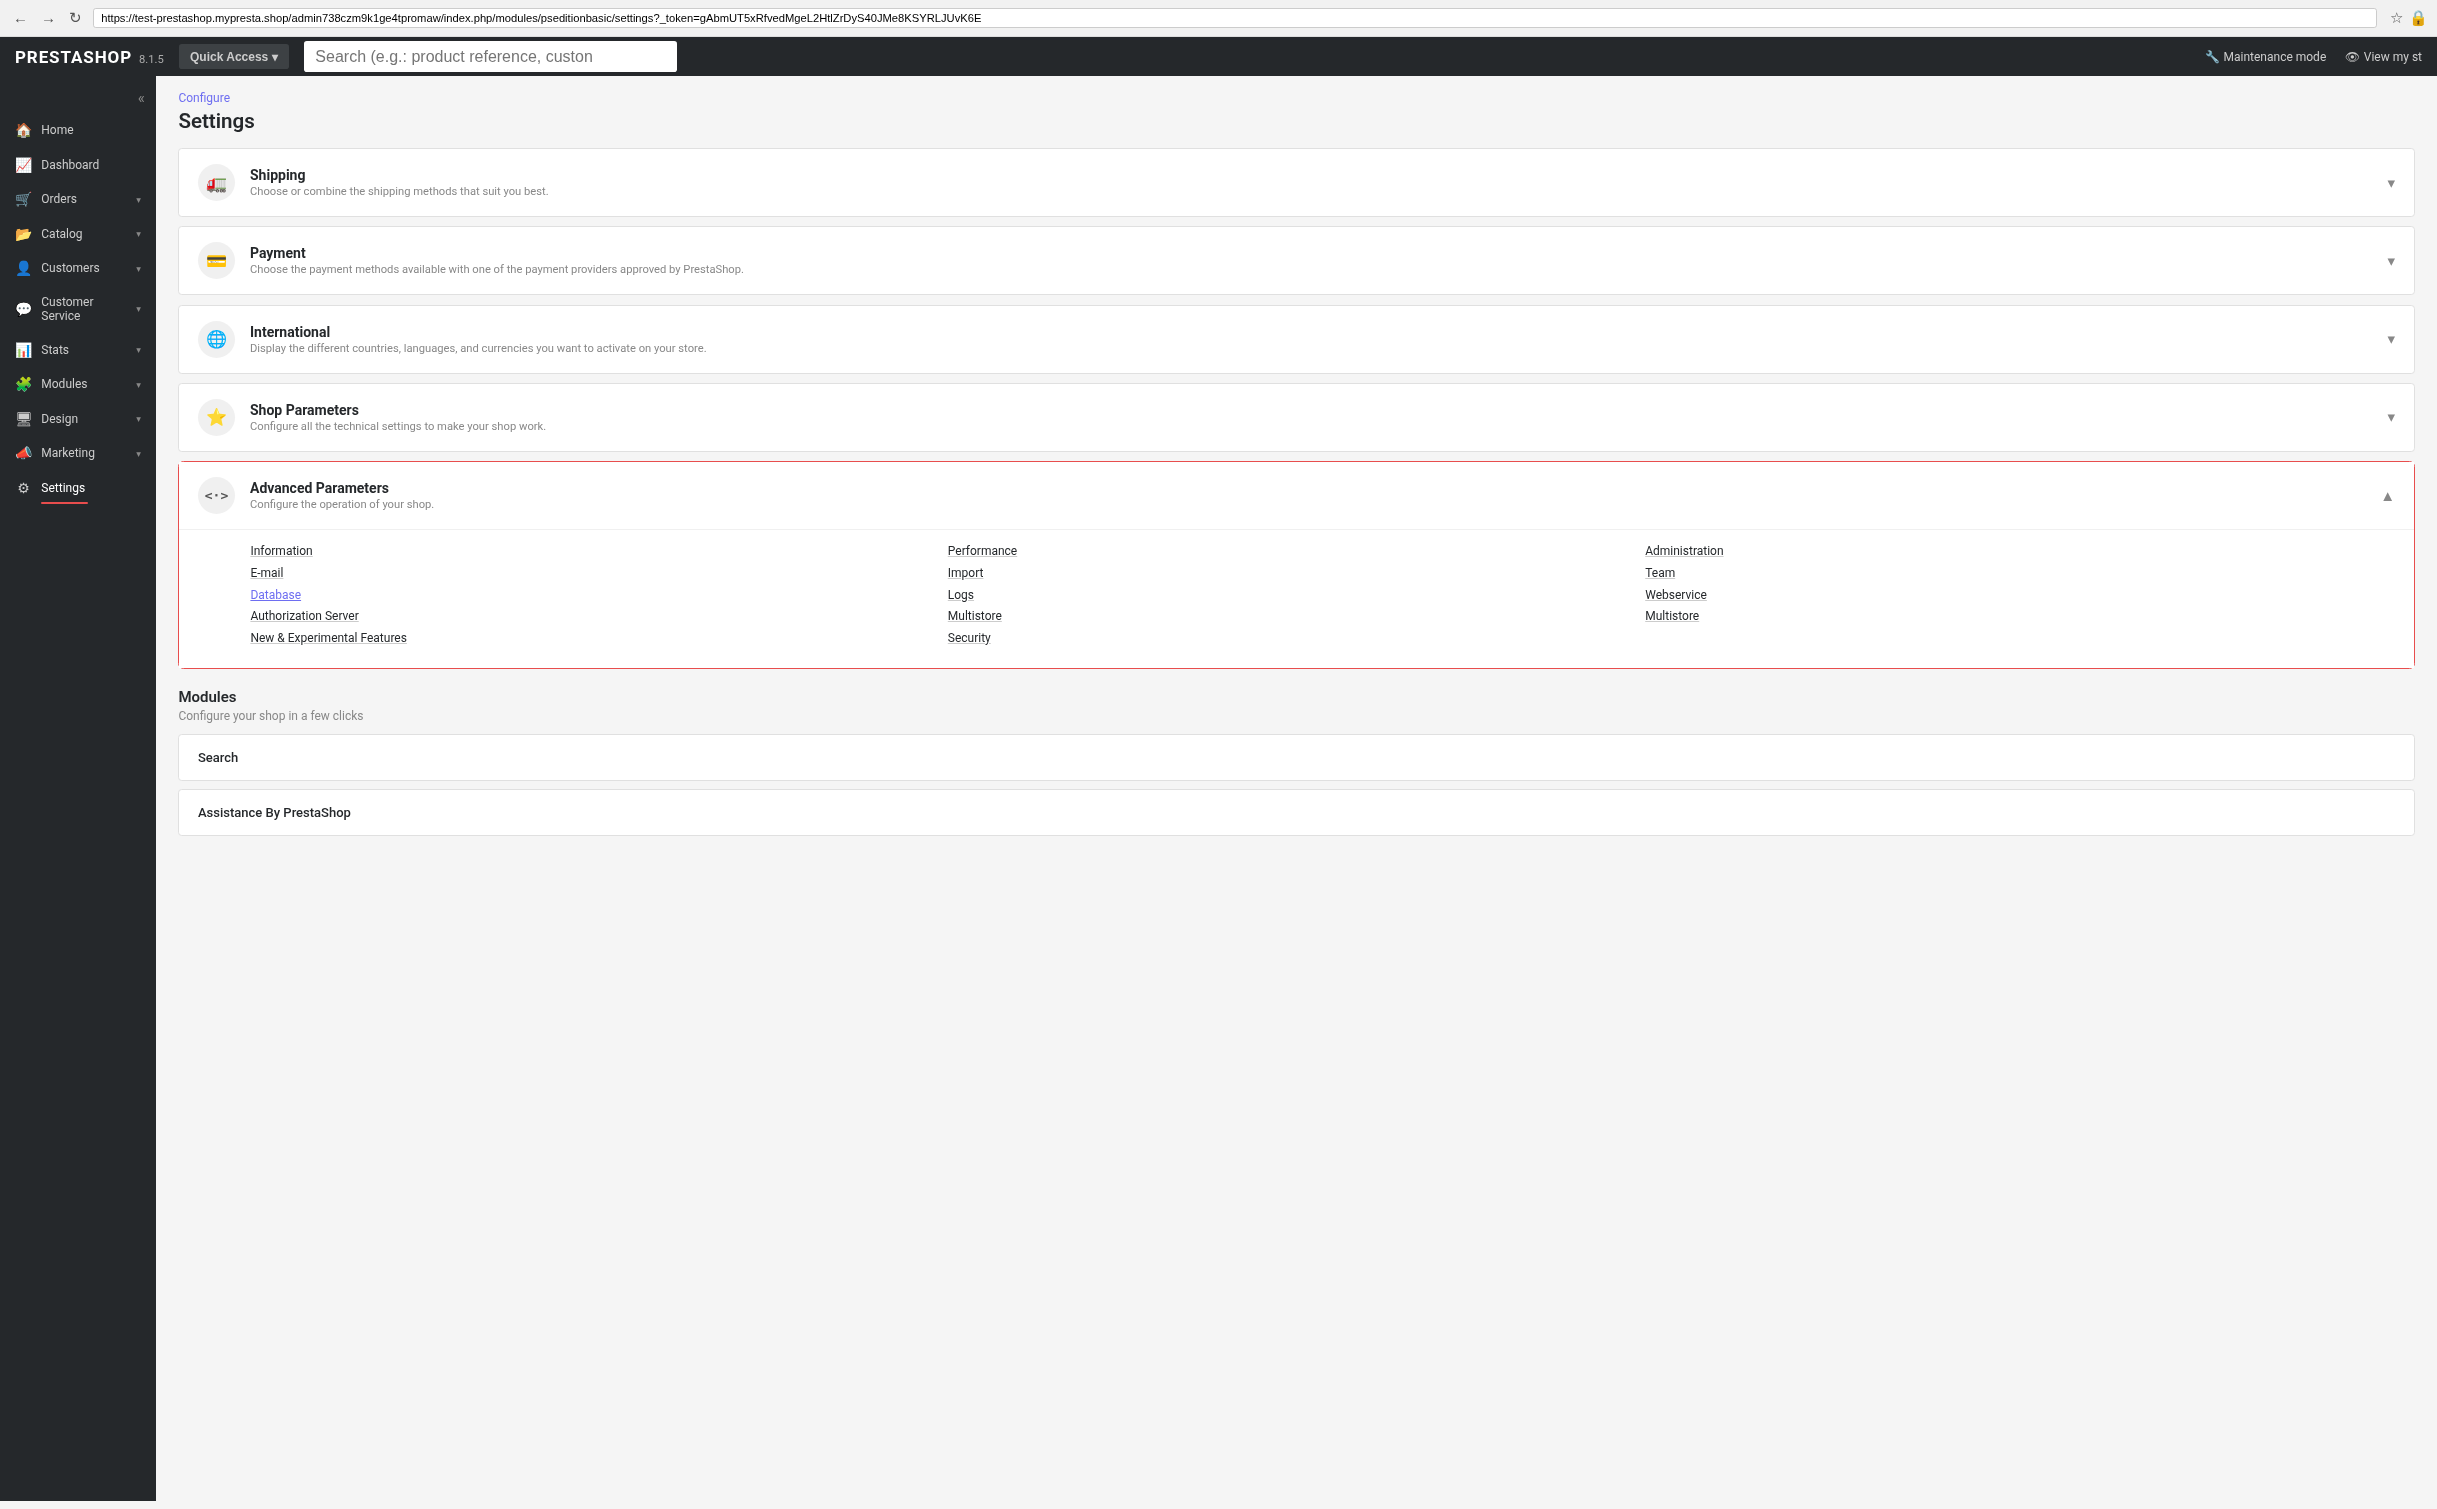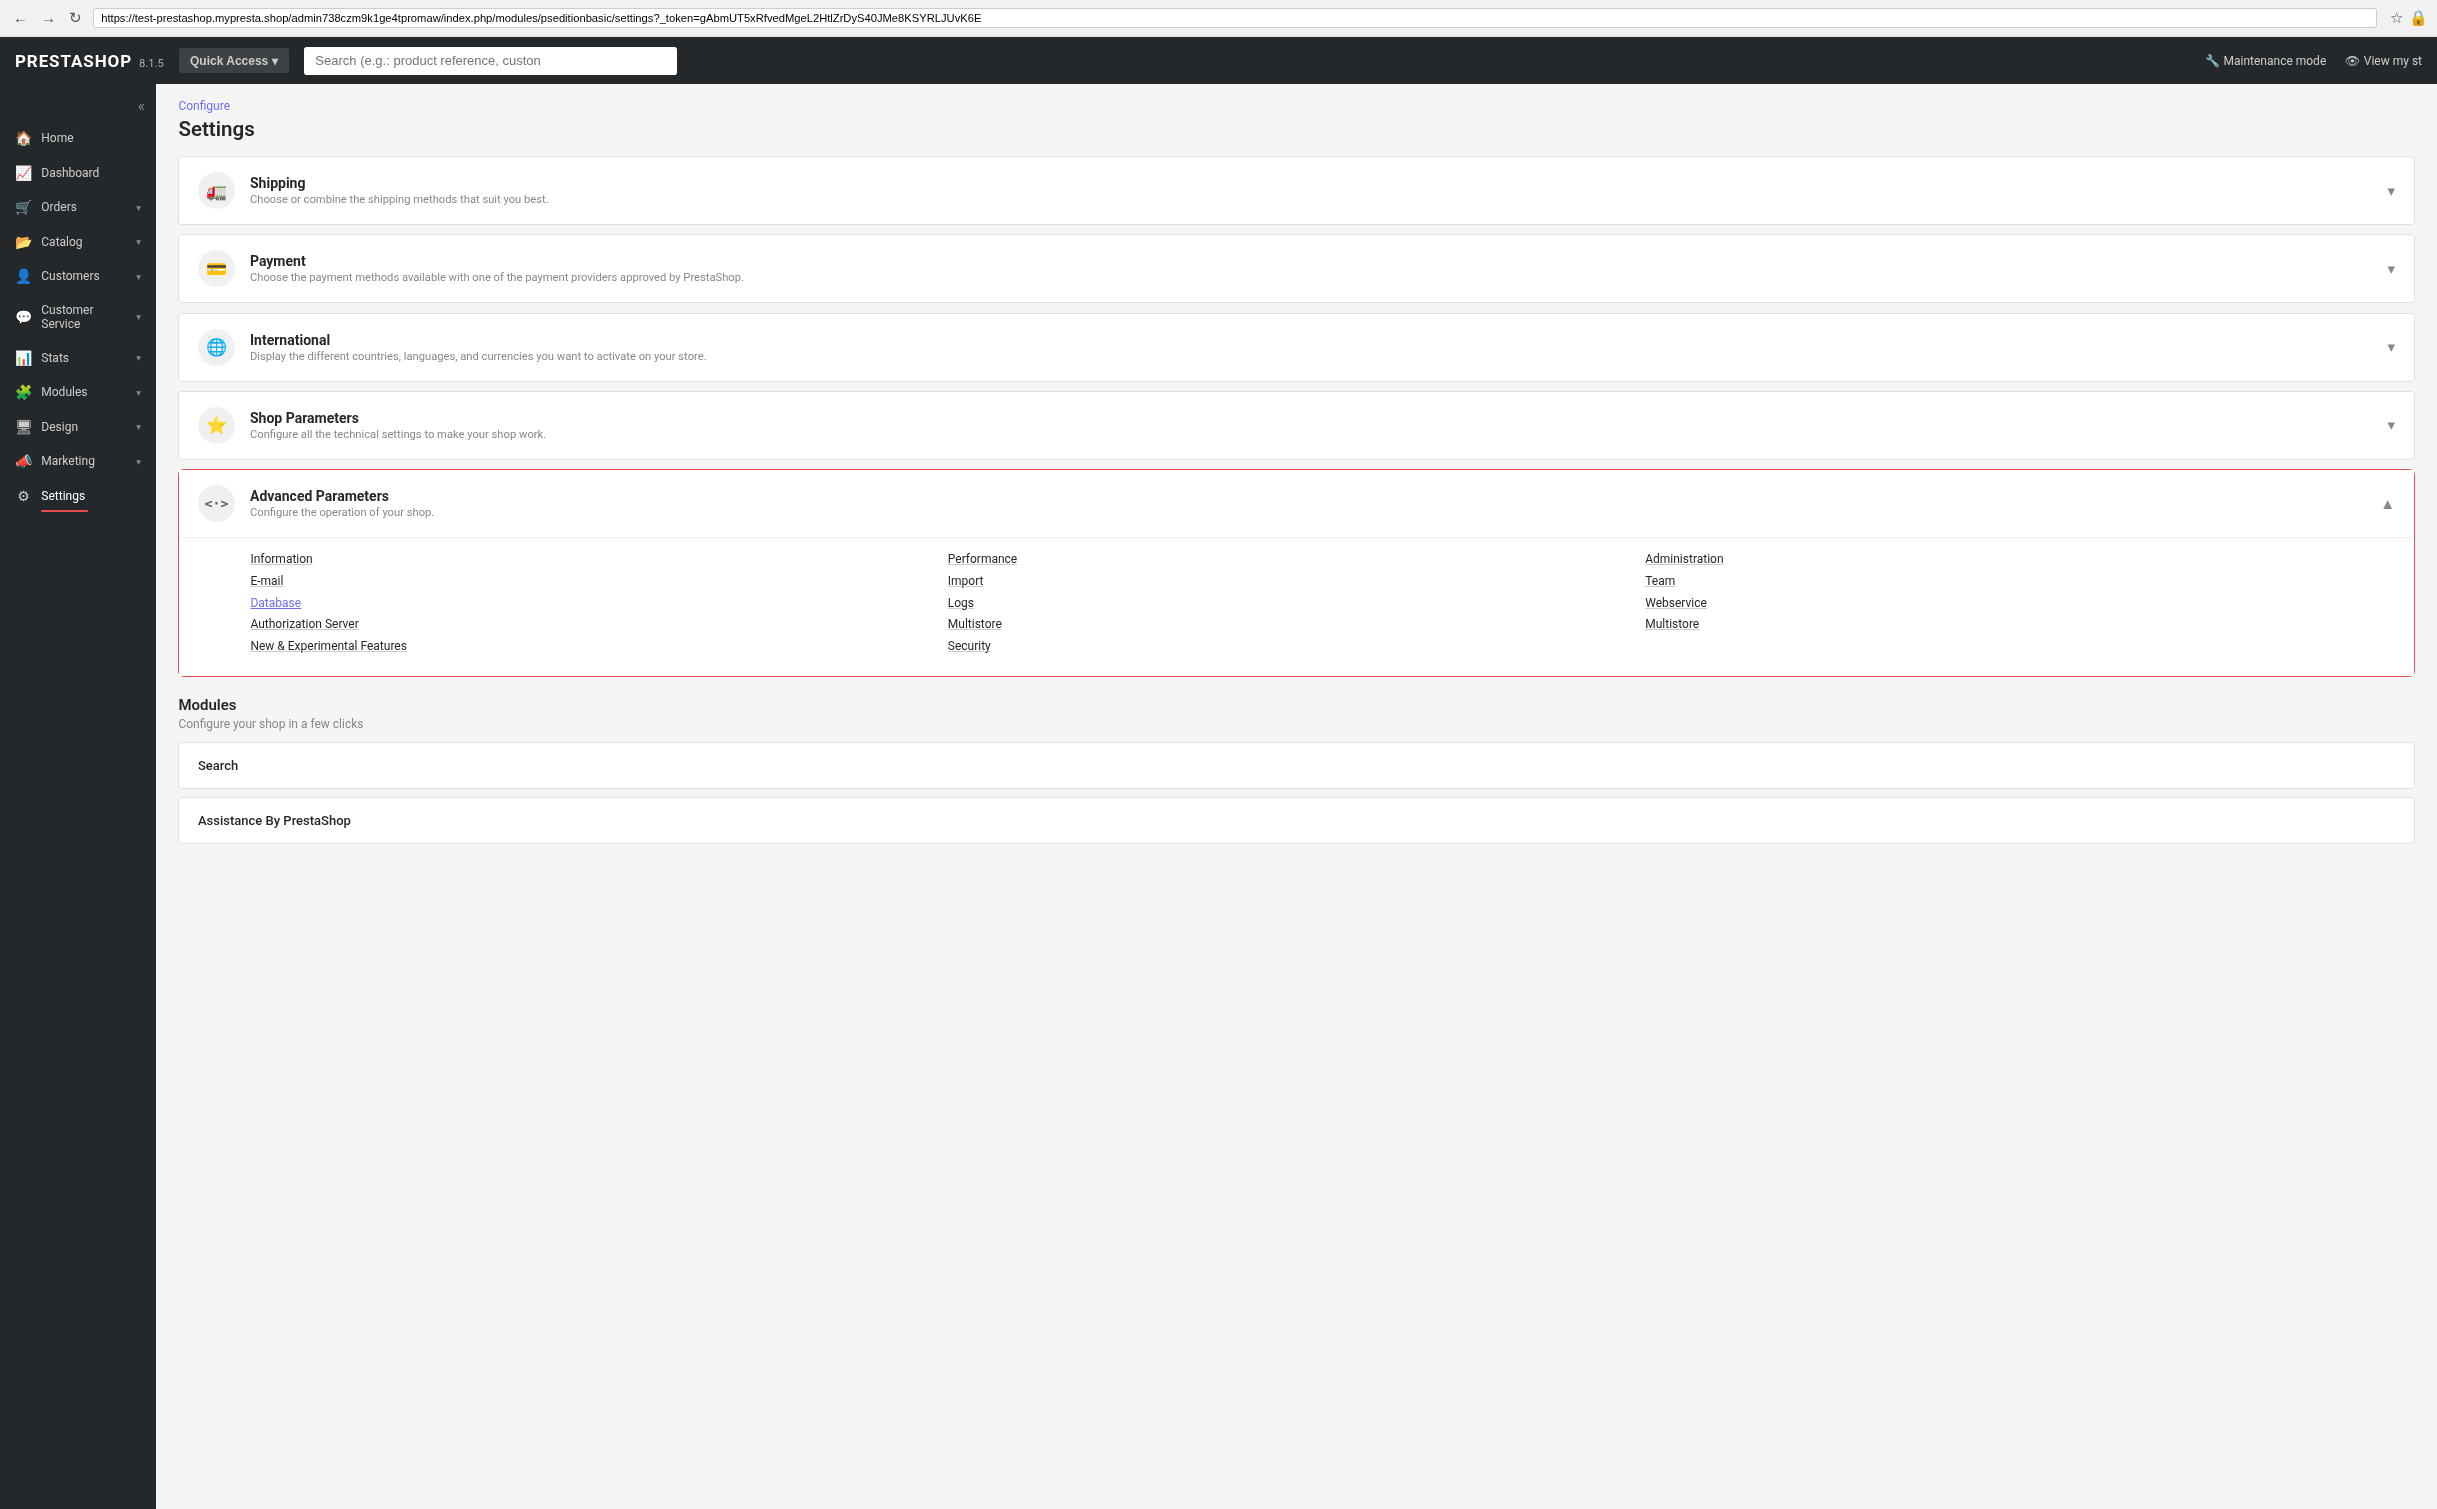--- a/index.html
+++ b/index.html
@@ -30,7 +30,7 @@
 
     
     .header {
-      height: 47px;
+      height: 39px;
       background: #25282b;
       display: flex;
       align-items: center;

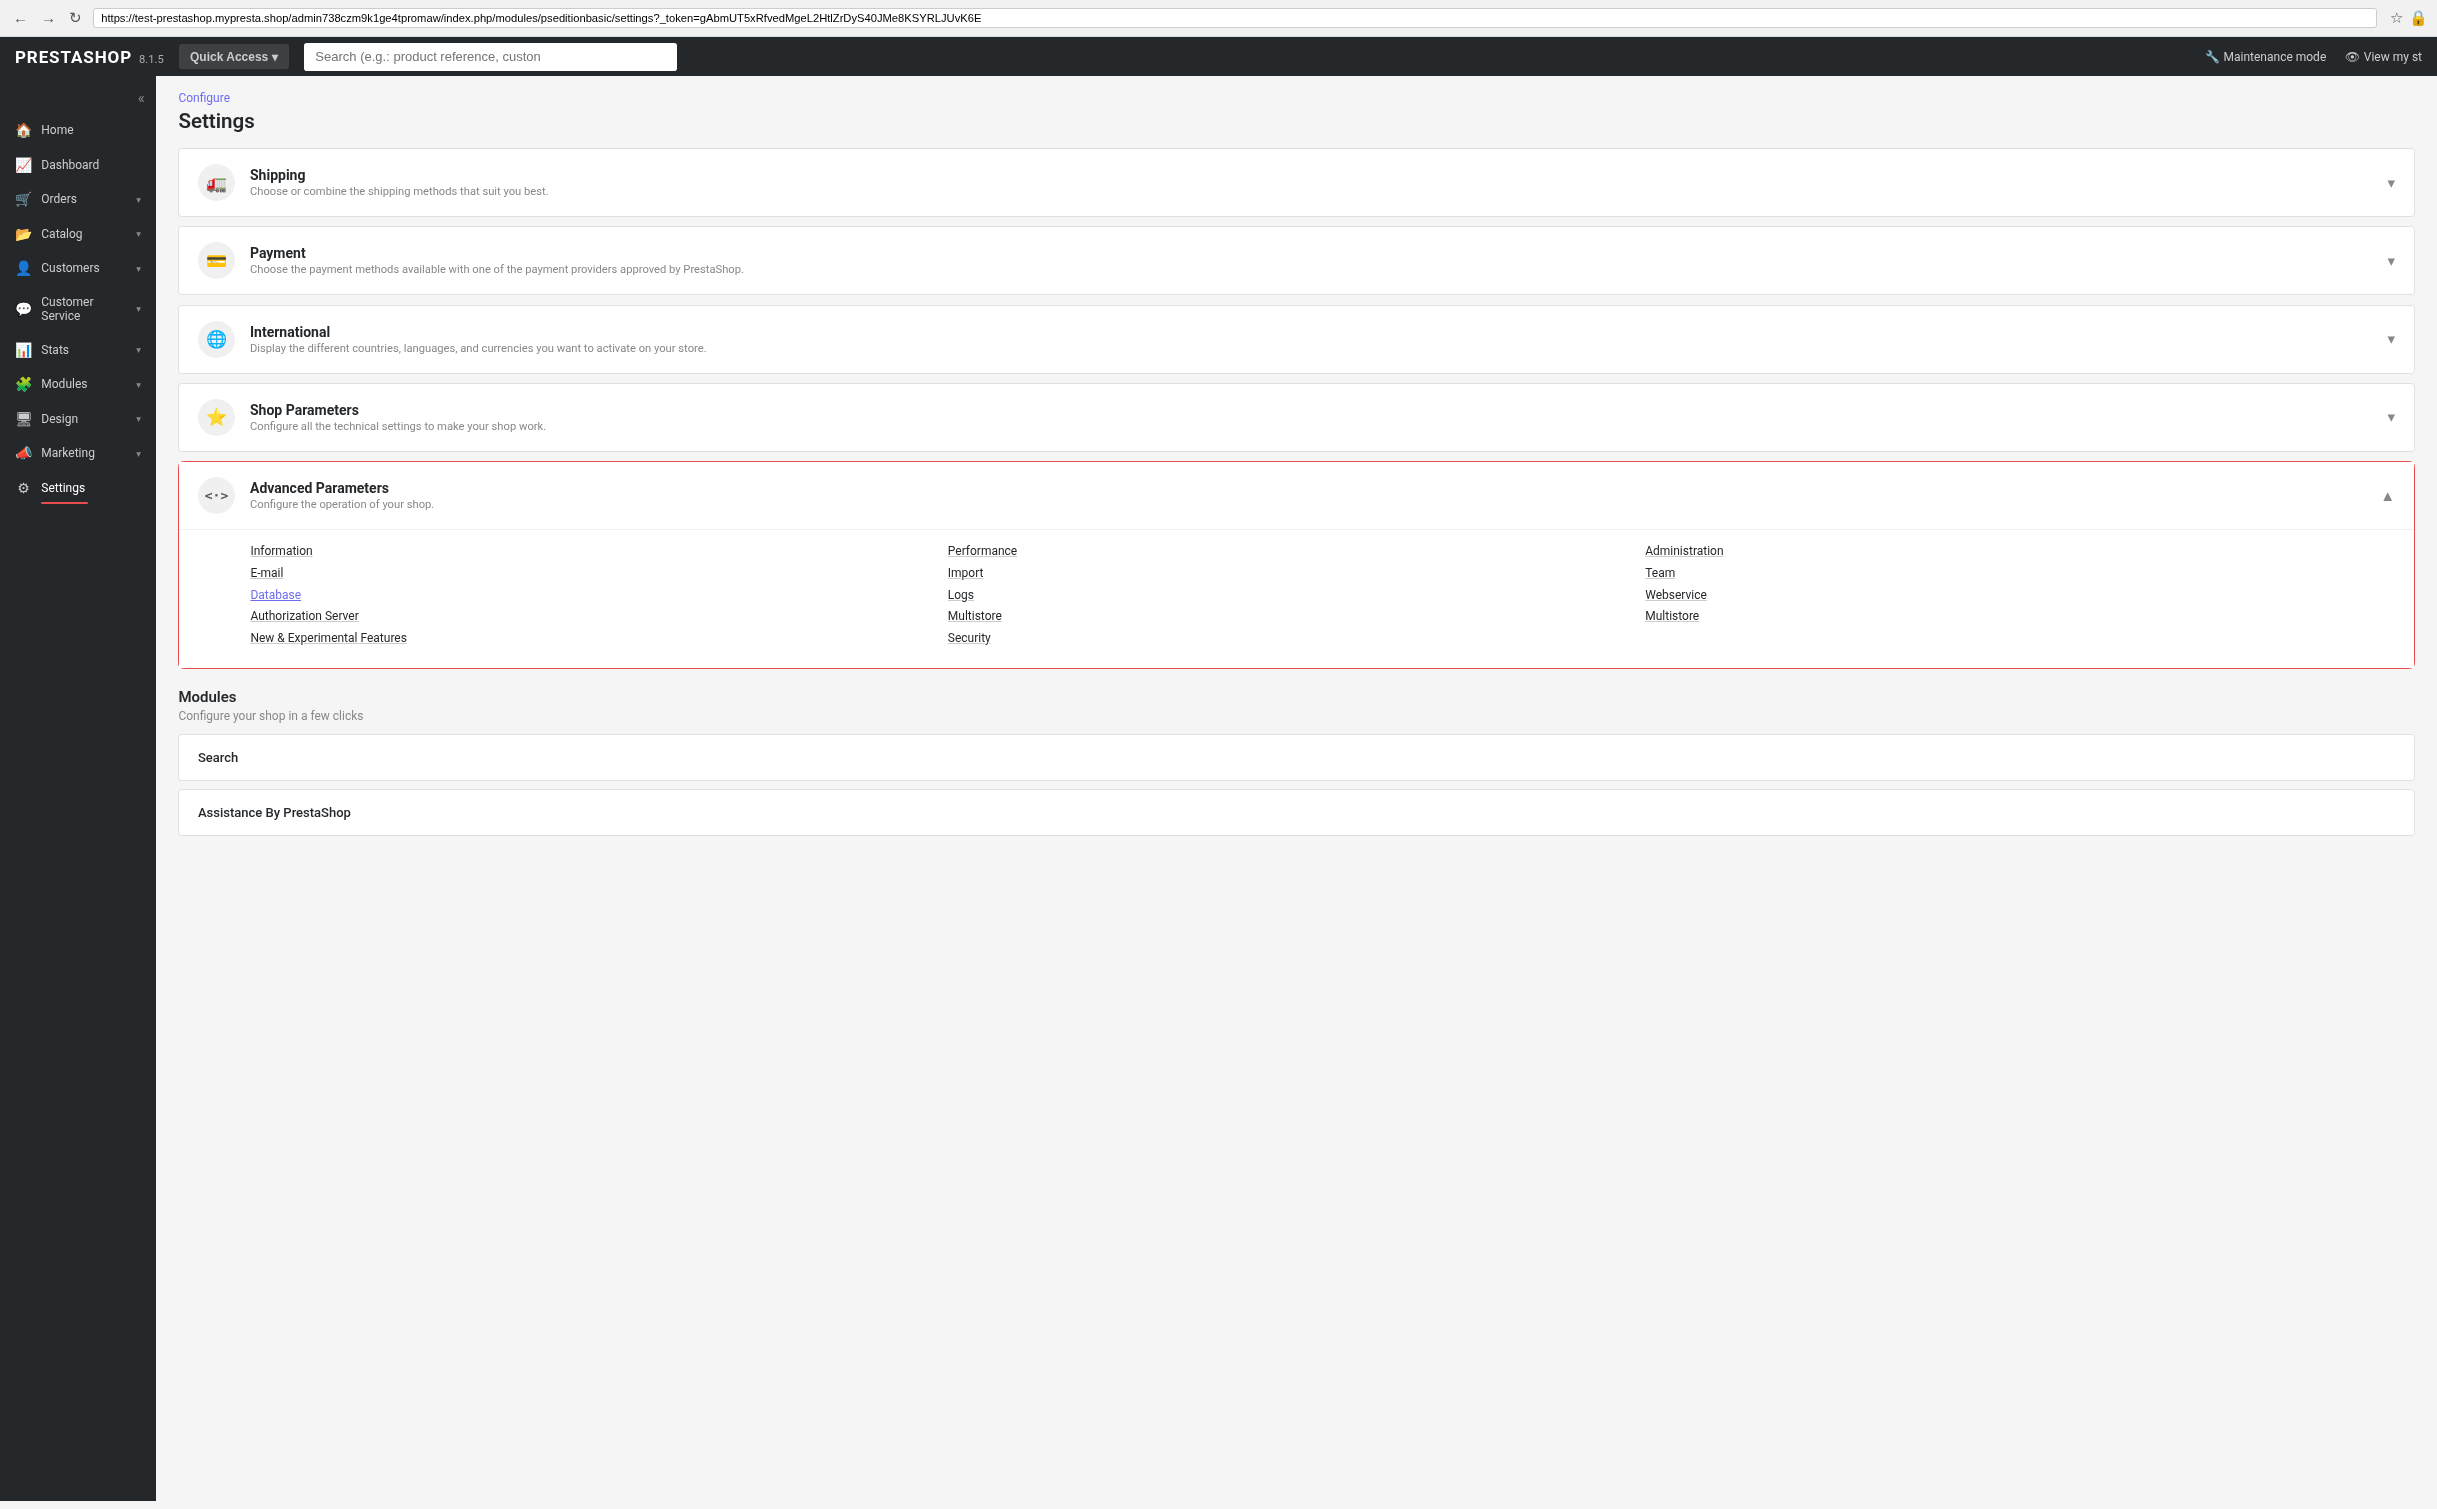--- a/index.html
+++ b/index.html
@@ -71,7 +71,7 @@
       padding: 6.5px 11.2px;
       border: none;
       border-radius: 2.8px;
-      font-size: 13px;
+      font-size: 16px;
       background: white;
     }
     .header-right {

